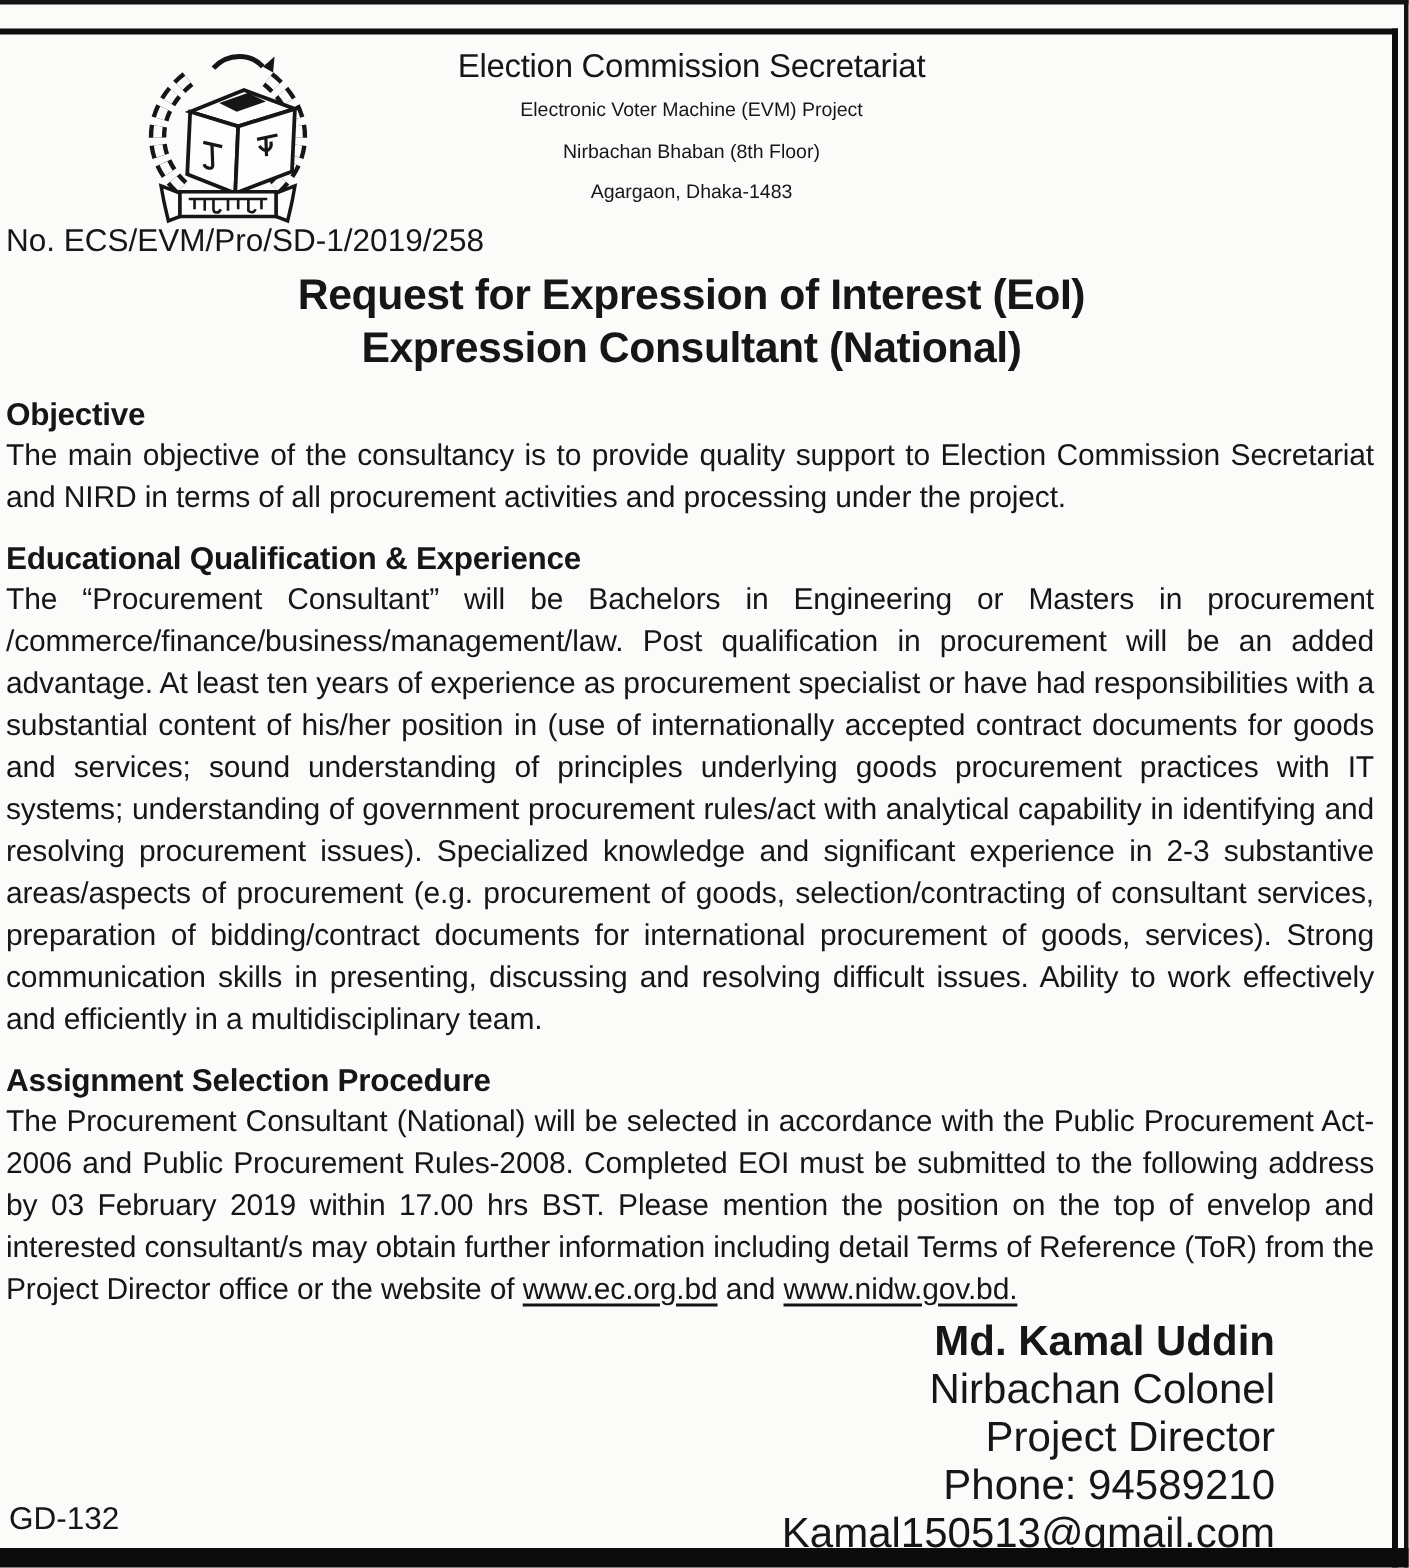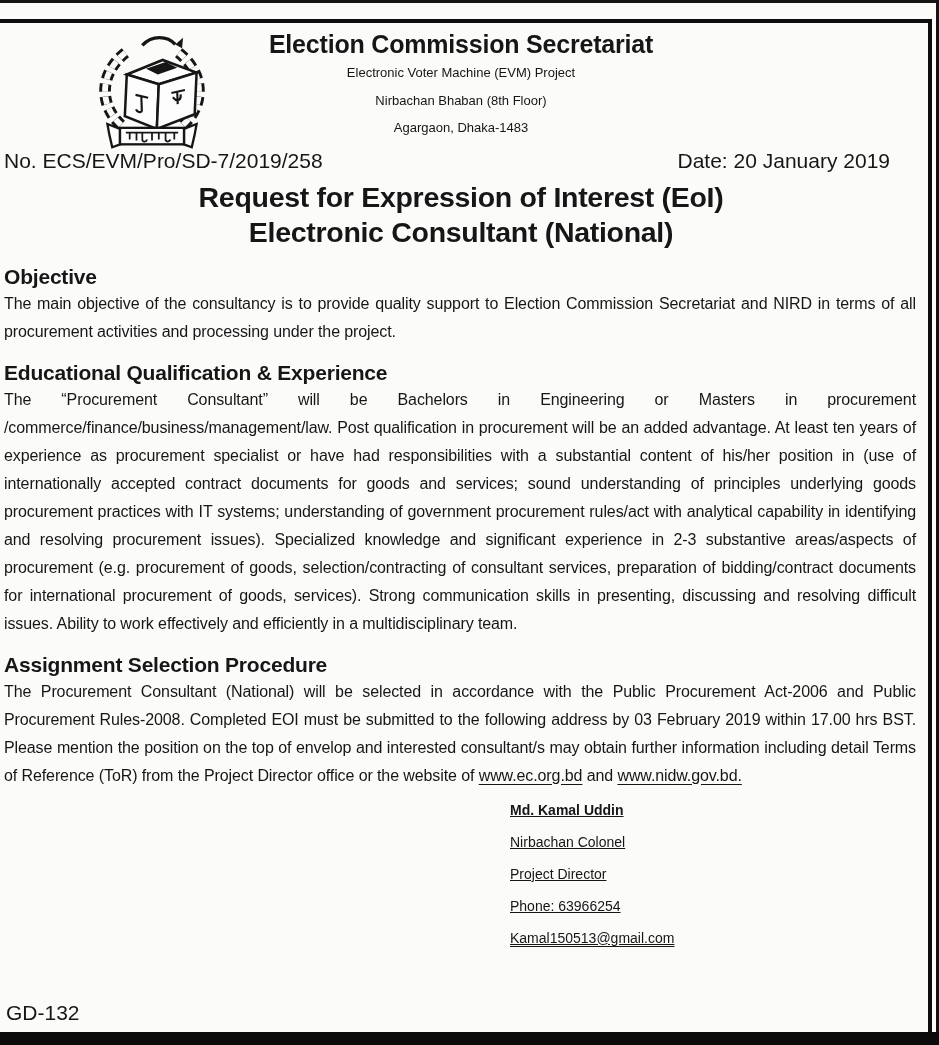--- a/index.html
+++ b/index.html
@@ -20,7 +20,7 @@
   
   .header{position:relative;text-align:center;}
   .logo{position:absolute;left:84px;top:2px;width:128px;height:120px;}
-  .org-name{font-size:25px;font-weight:bold;line-height:30px;letter-spacing:-0.2px;}
+  .org-name{font-size:22px;font-weight:normal;line-height:30px;letter-spacing:-0.2px;}
   .header-sub{font-size:13px;line-height:27.5px;}
   
   .ref-row{display:flex;justify-content:space-between;align-items:baseline;

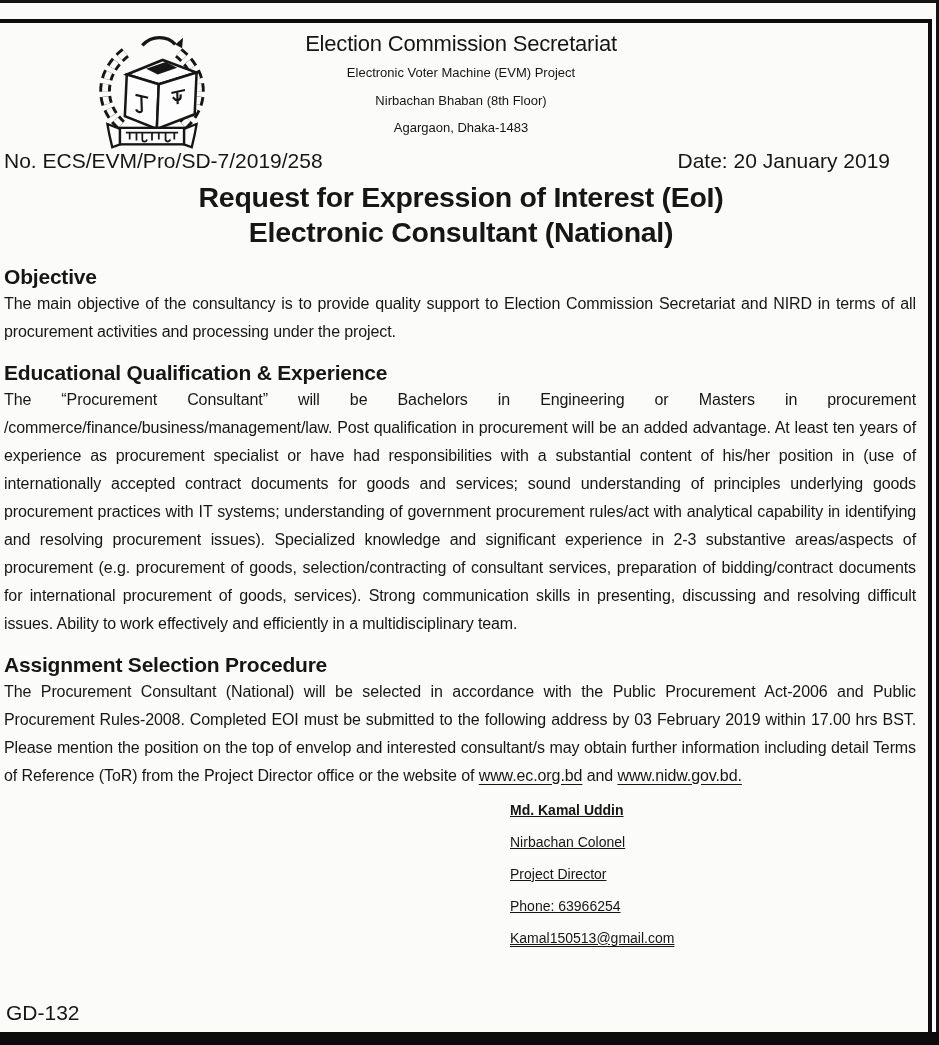--- a/index.html
+++ b/index.html
@@ -85,7 +85,7 @@
   </div>
 
   <div class="ref-row">
-    <span>No. ECS/EVM/Pro/SD-7/2019/258</span>
+    <span>No. ECS/EVM/Pro/SD-1/2019/258</span>
     <span>Date: 20 January 2019</span>
   </div>
 

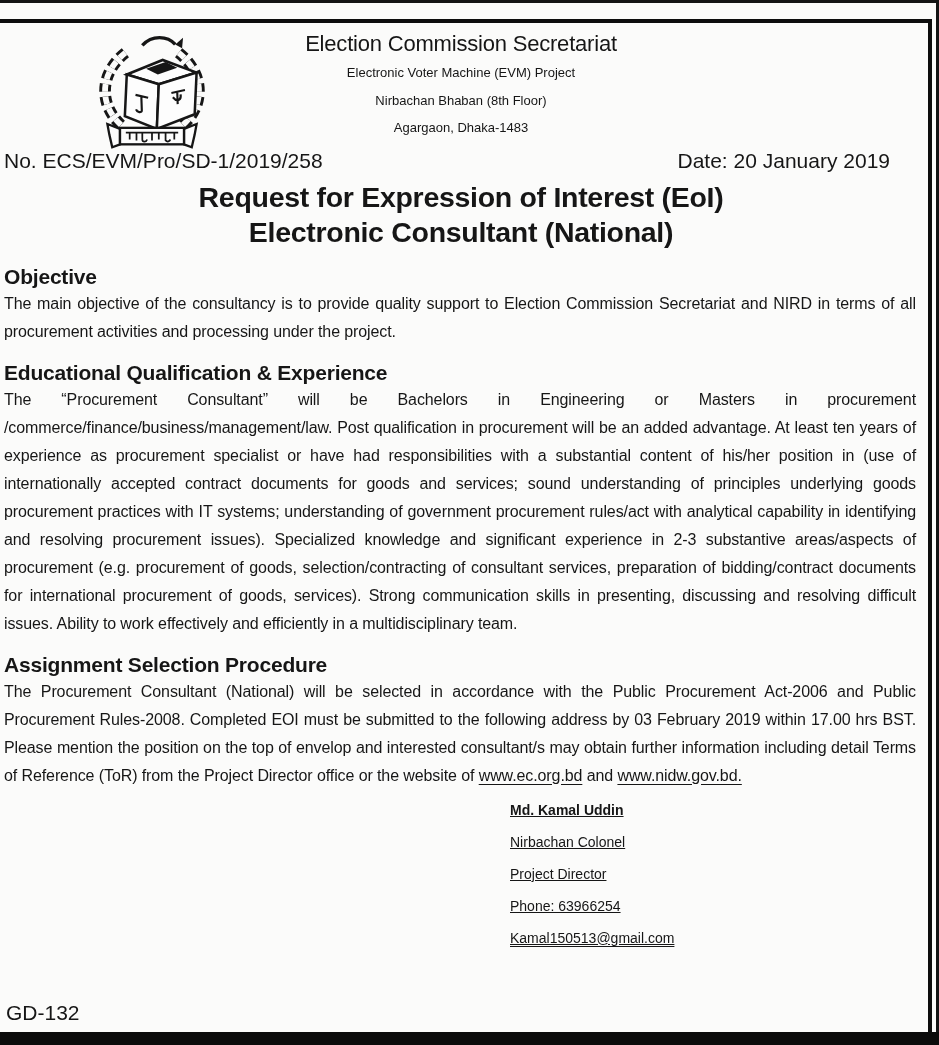--- a/index.html
+++ b/index.html
@@ -86,7 +86,6 @@
 
   <div class="ref-row">
     <span>No. ECS/EVM/Pro/SD-1/2019/258</span>
-    <span>Date: 20 January 2019</span>
   </div>
 
   <div class="notice-title">

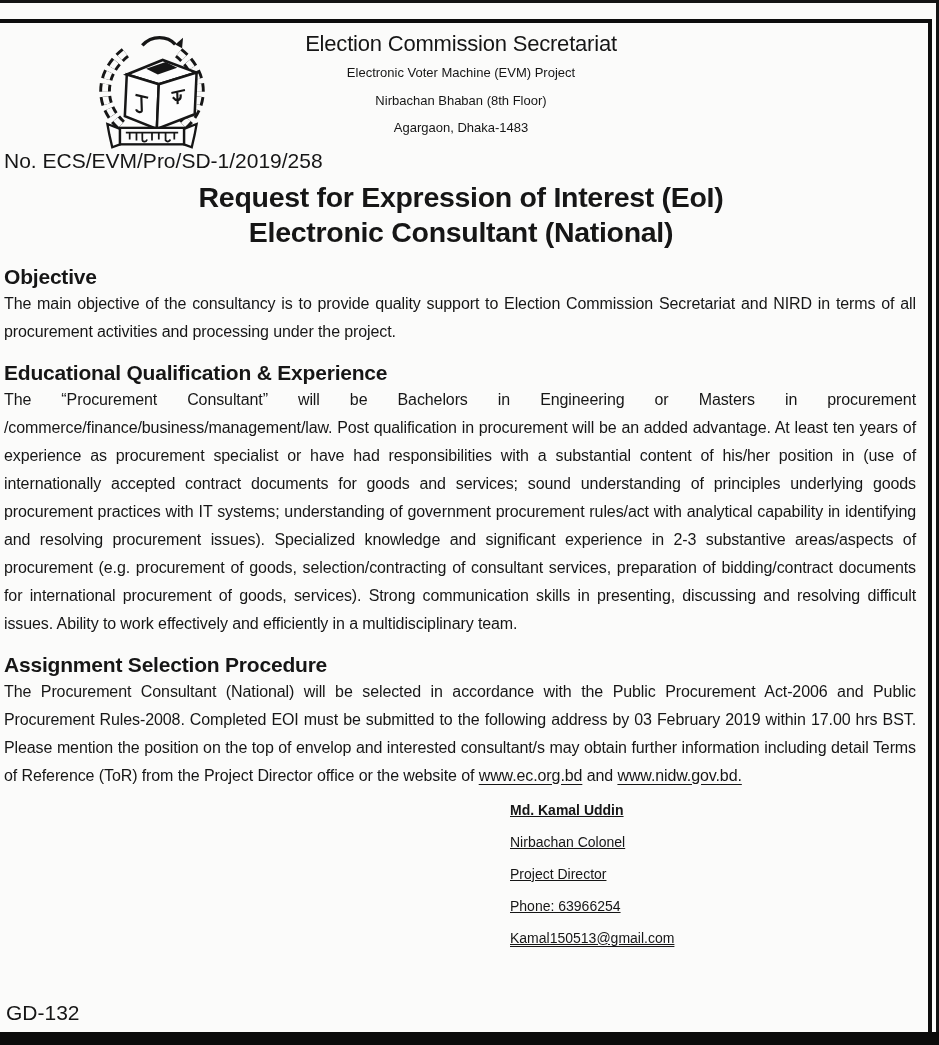--- a/index.html
+++ b/index.html
@@ -90,7 +90,7 @@
 
   <div class="notice-title">
     <div>Request for Expression of Interest (EoI)</div>
-    <div>Electronic Consultant (National)</div>
+    <div>Expression Consultant (National)</div>
   </div>
 
   <div class="section-heading">Objective</div>

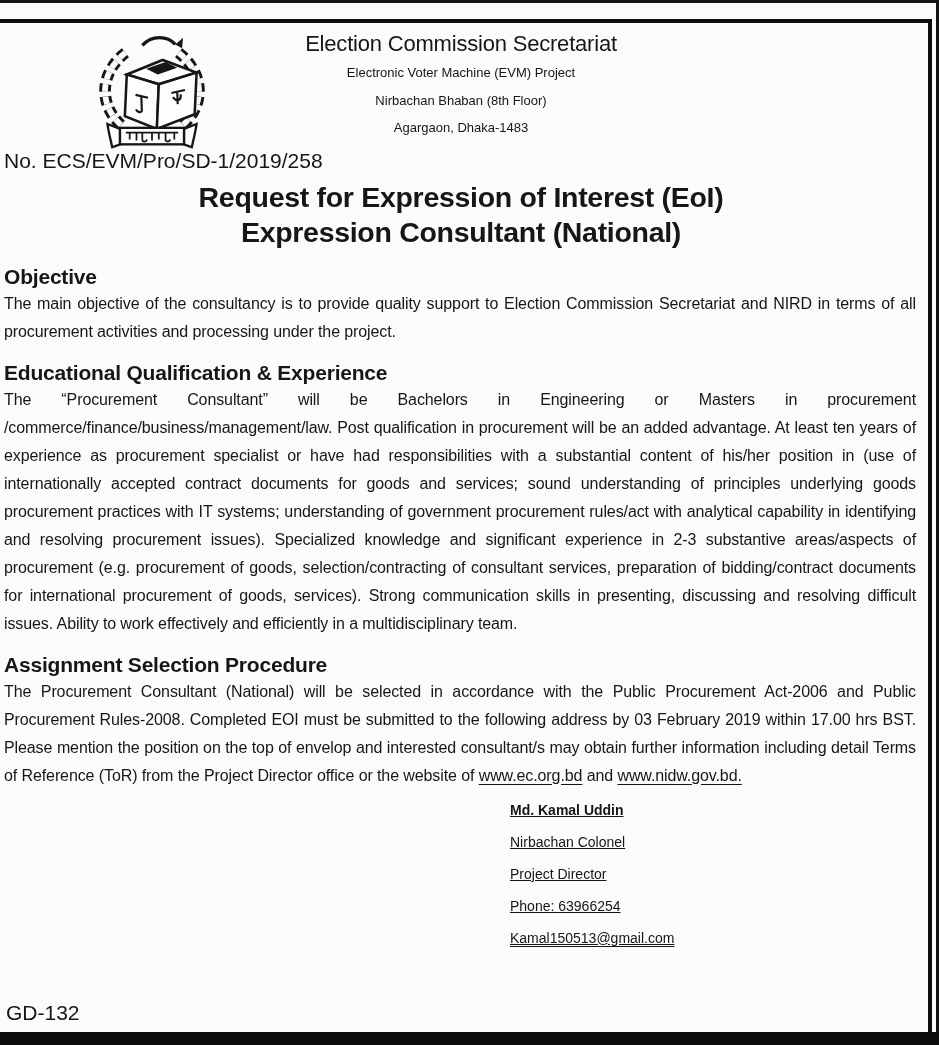--- a/index.html
+++ b/index.html
@@ -30,7 +30,7 @@
     letter-spacing:-0.3px;margin-top:6px;}
   
   .section-heading{font-weight:bold;font-size:21px;line-height:27px;margin-top:13px;letter-spacing:-0.2px;}
-  .section-body{font-size:16px;line-height:28px;text-align:justify;
+  .section-body{font-size:20px;line-height:28px;text-align:justify;
     letter-spacing:-0.1px;margin-right:2px;}
   .inline-link{text-decoration:underline;text-underline-offset:3px;}
   

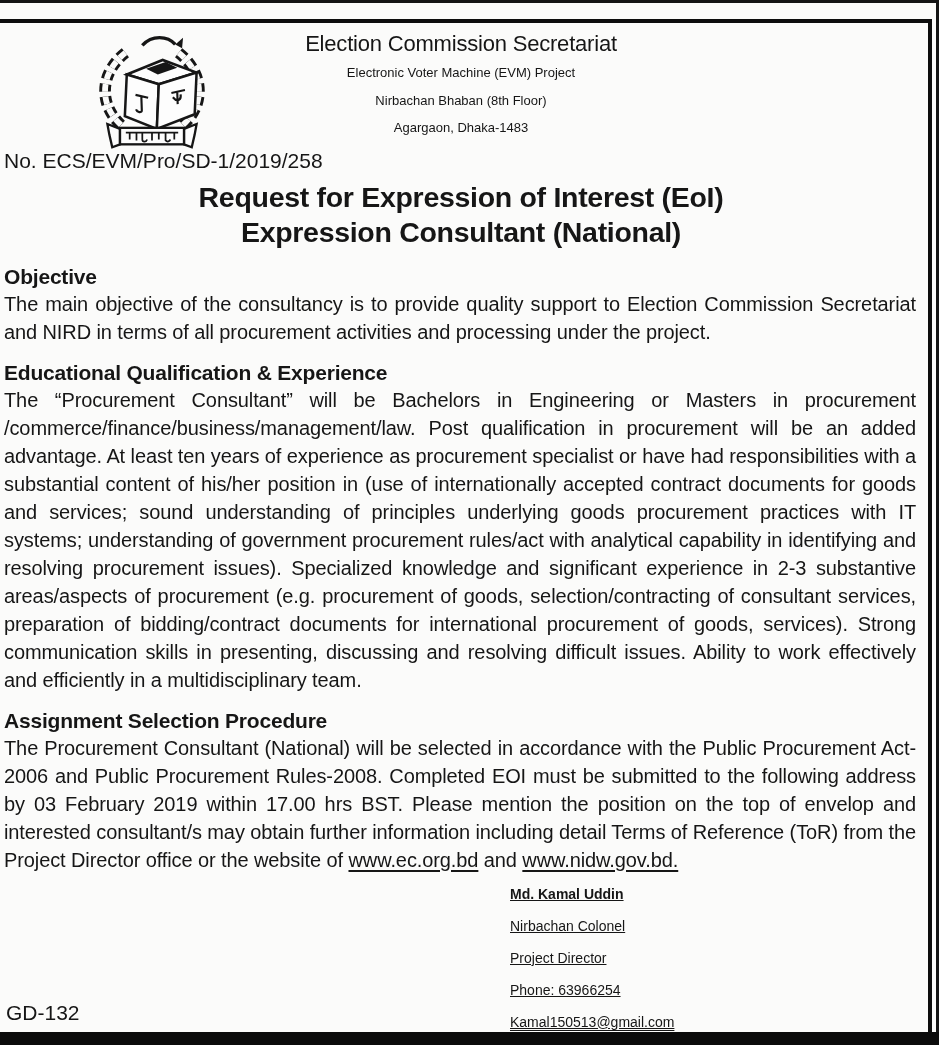--- a/index.html
+++ b/index.html
@@ -34,8 +34,8 @@
     letter-spacing:-0.1px;margin-right:2px;}
   .inline-link{text-decoration:underline;text-underline-offset:3px;}
   
-  .signature{width:340px;margin:4px 68px 0 auto;text-align:left;
-    font-size:14px;line-height:32px;text-decoration:underline;}
+  .signature{width:340px;margin:4px 68px 0 auto;text-align:right;
+    font-size:28px;line-height:32px;}
   .sig-name{font-weight:bold;}
   .sig-email{text-decoration:underline;text-underline-offset:3px;}
   

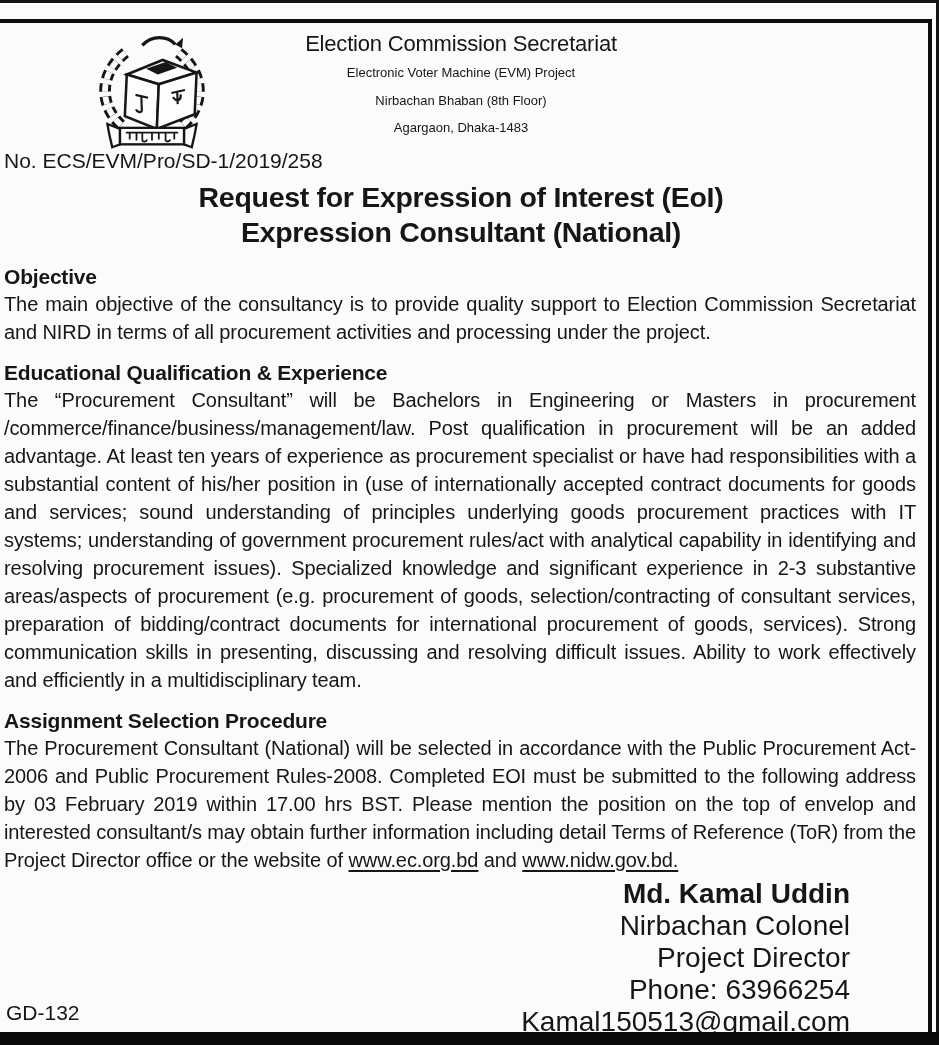--- a/index.html
+++ b/index.html
@@ -106,7 +106,7 @@
     <div class="sig-name">Md. Kamal Uddin</div>
     <div>Nirbachan Colonel</div>
     <div>Project Director</div>
-    <div>Phone: 63966254</div>
+    <div>Phone: 94589210</div>
     <div class="sig-email">Kamal150513@gmail.com</div>
   </div>
 

